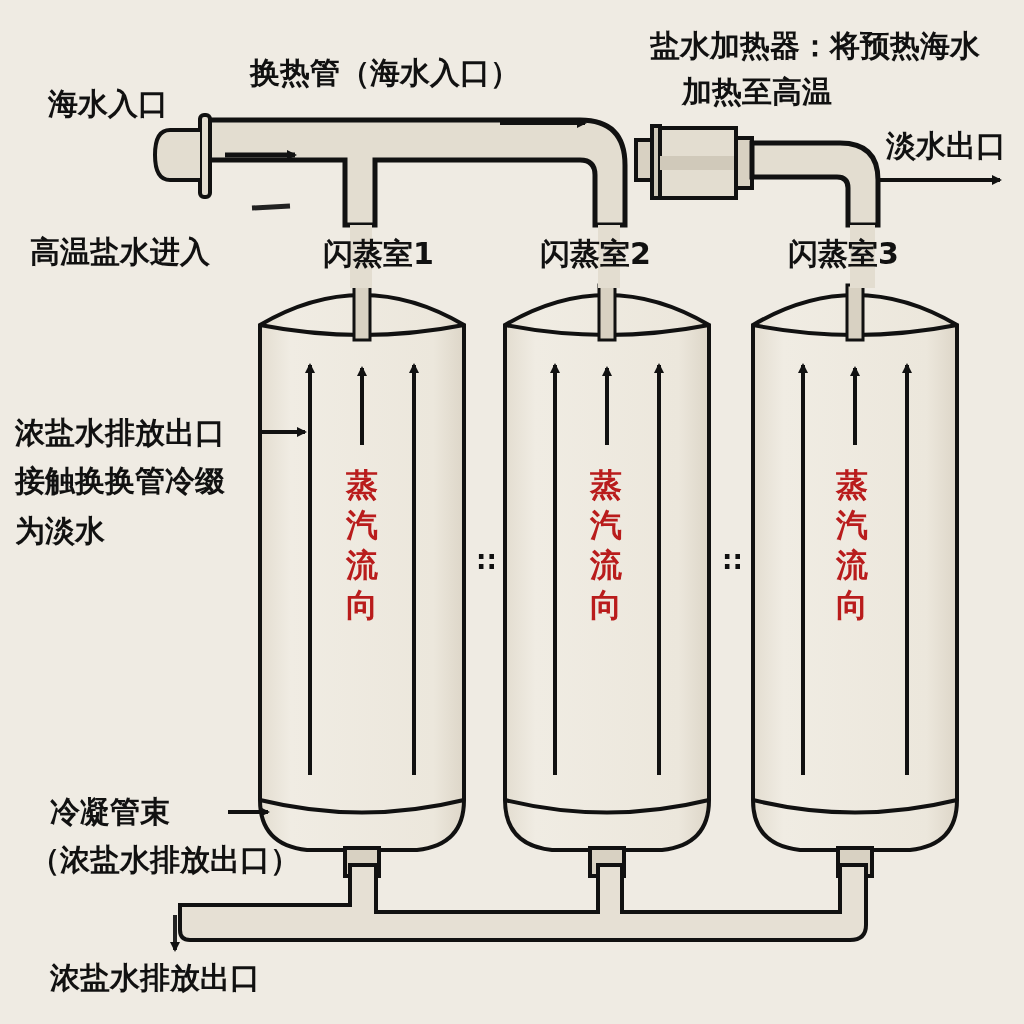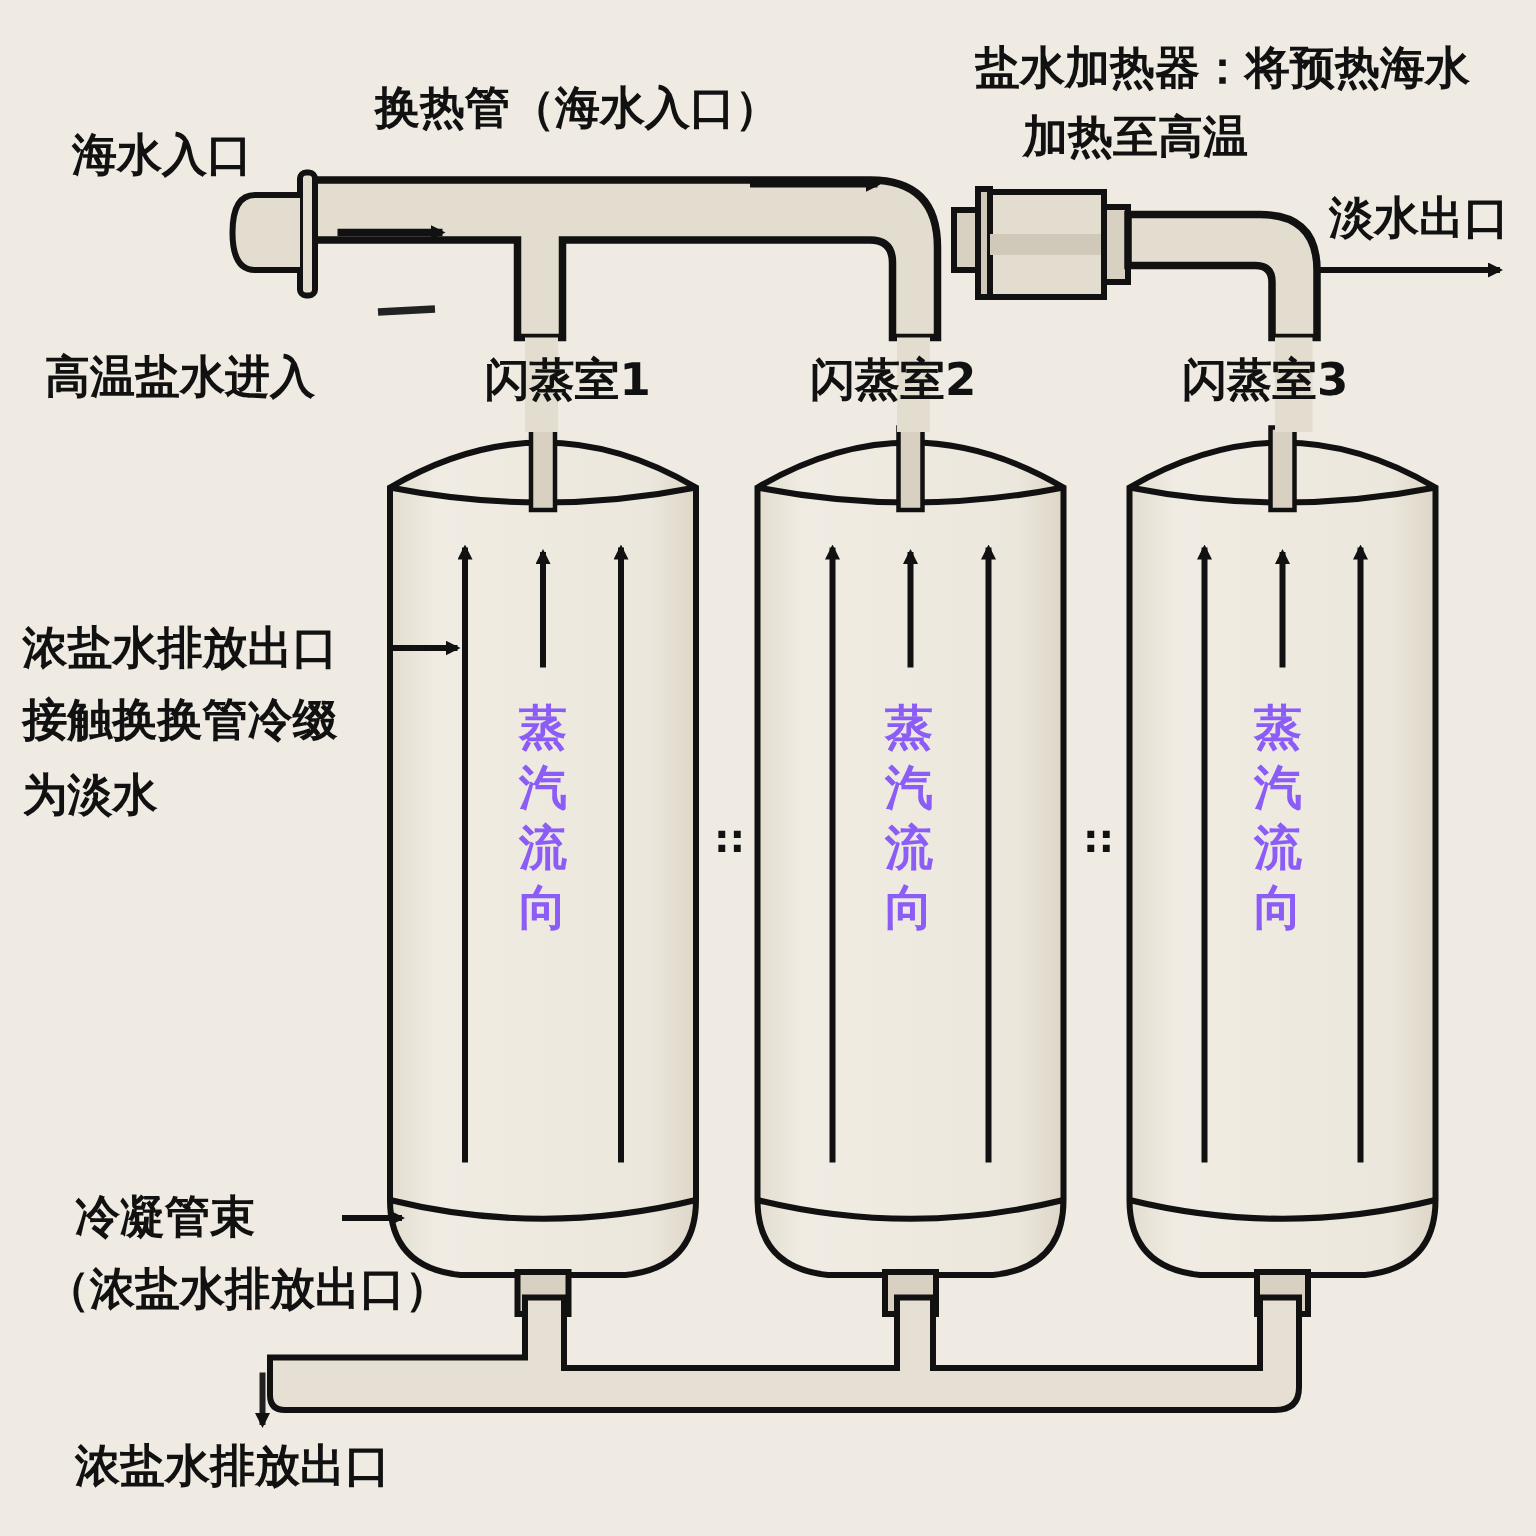--- a/index.html
+++ b/index.html
@@ -7,7 +7,7 @@
          font-family:"DejaVu Sans", sans-serif; }
   svg#diagram { position:absolute; left:0; top:0; width:1024px; height:1024px; }
   .lbl { position:absolute; color:#111; font-size:30px; line-height:36px; white-space:nowrap; font-weight:bold; }
-  .vert { position:absolute; color:#8b5cf6; font-size:32px; line-height:40px; width:40px; text-align:center; font-weight:bold; word-break:break-all; white-space:normal; }
+  .vert { position:absolute; color:#b91c1c; font-size:32px; line-height:40px; width:40px; text-align:center; font-weight:bold; word-break:break-all; white-space:normal; }
   .dots { position:absolute; color:#111; font-size:26px; font-weight:bold; }
 </style>
 </head>

